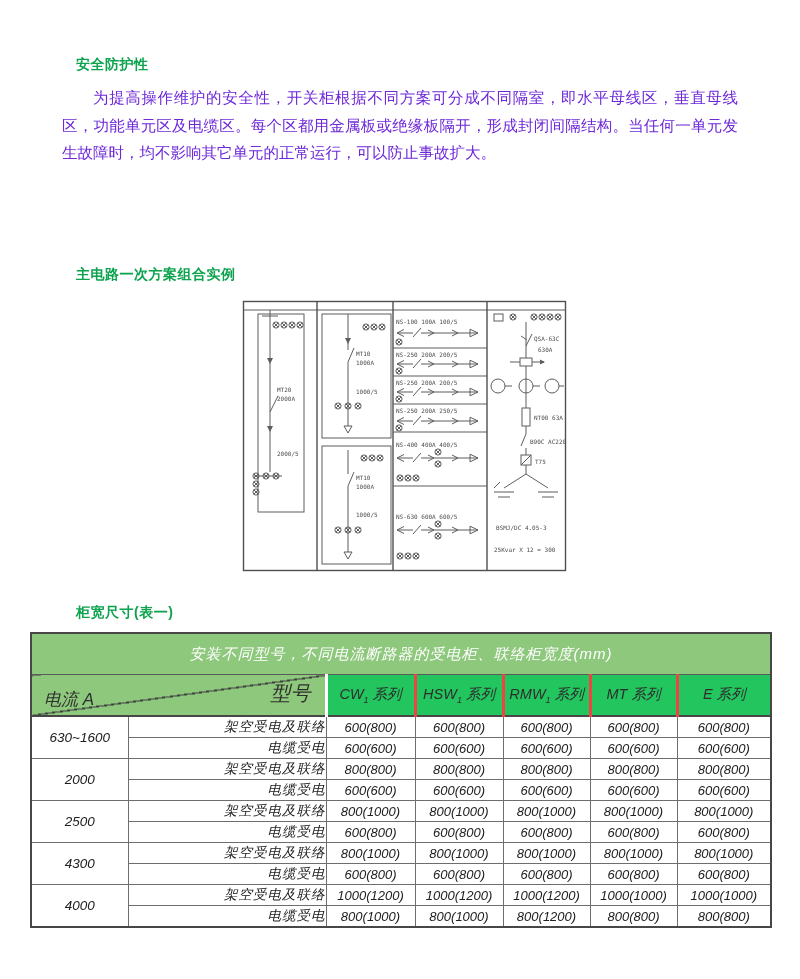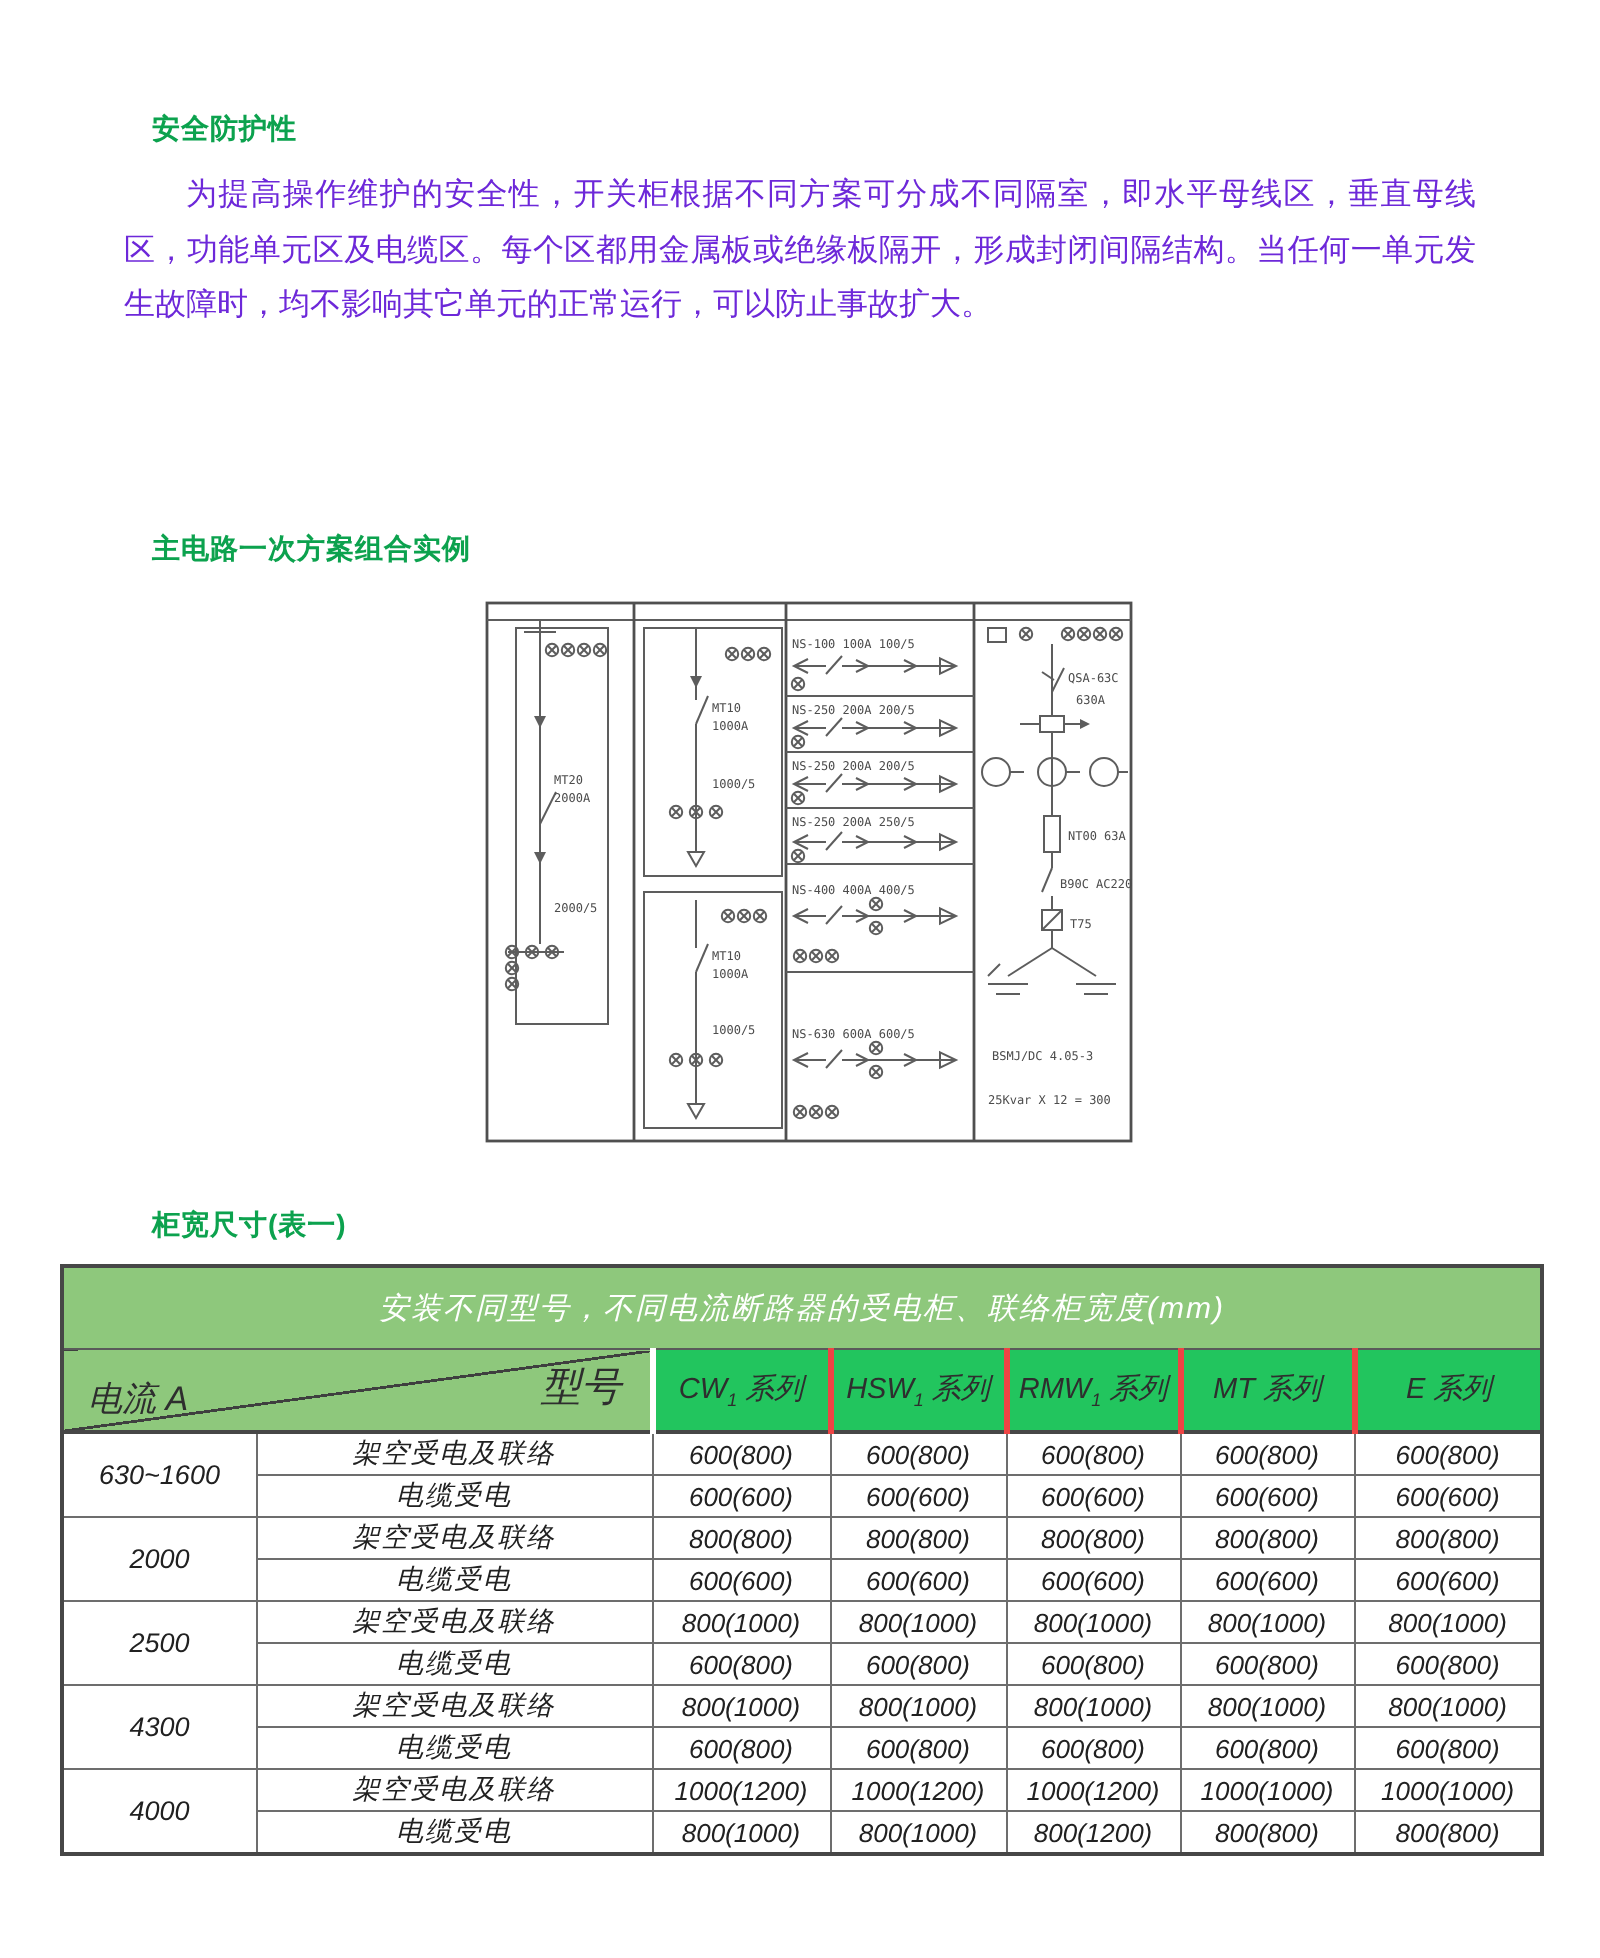--- a/index.html
+++ b/index.html
@@ -37,7 +37,7 @@
   .w-table tbody td{border:1px solid #6d6d6d;height:20px;text-align:center;
                     font-size:13px;color:#212121;background:#fff;}
   .w-table tbody td.cur{font-size:13.5px;margin-top:27px;}
-  .w-table tbody td.typ{font-size:13.5px;letter-spacing:1px;}
+  .w-table tbody td.typ{font-size:13.5px;letter-spacing:1px;text-align:right;}
 </style>
 </head>
 <body>

